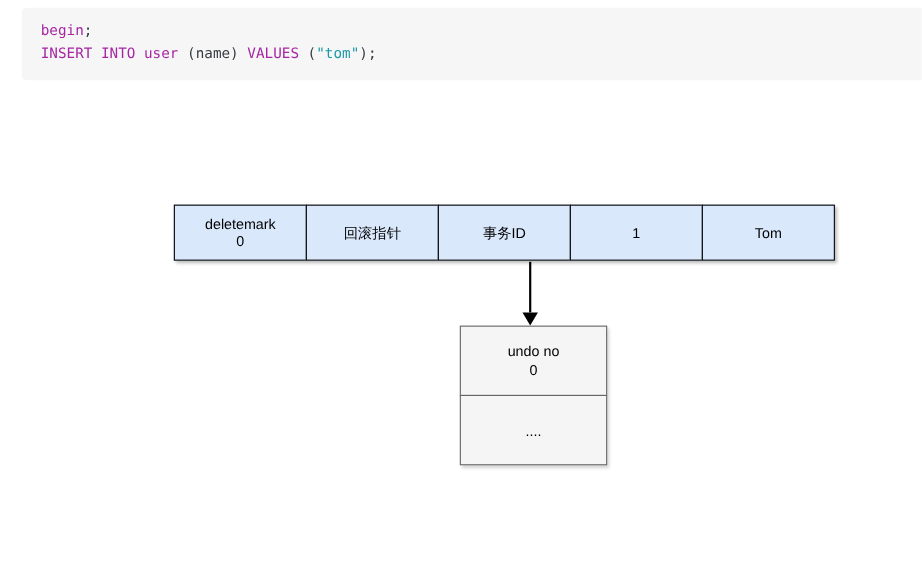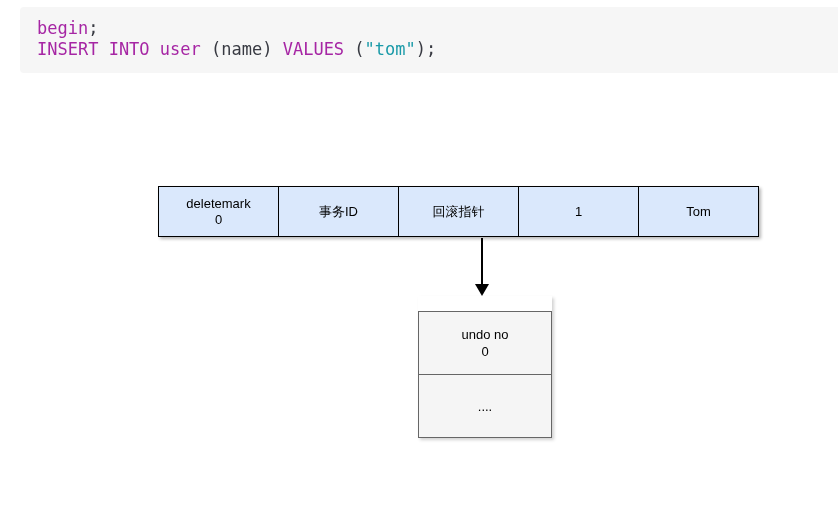--- a/index.html
+++ b/index.html
@@ -25,7 +25,7 @@
     border-radius: 4px 0 0 4px;
     padding: 11px 13px 0 17px;
     font-family: "DejaVu Sans Mono", monospace;
-    font-size: 17px;
+    font-size: 13px;
     line-height: 21px;
     white-space: pre;
     color: var(--code-text, #383a42);

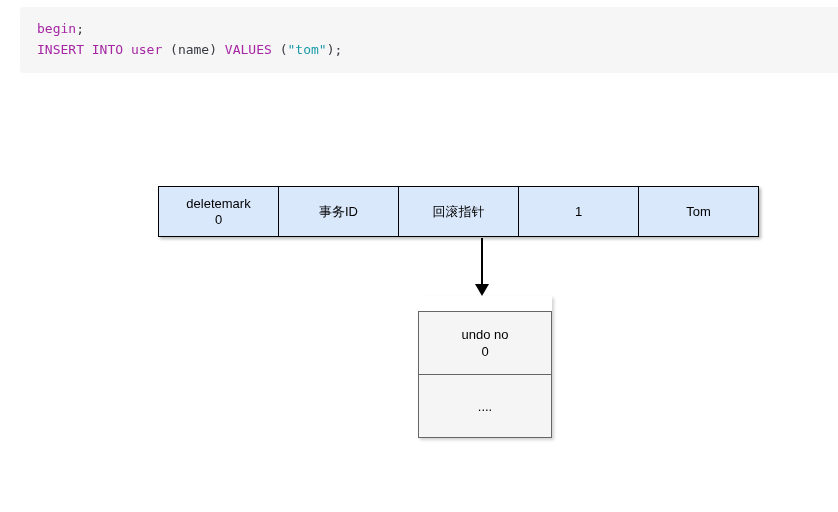--- a/index.html
+++ b/index.html
@@ -126,10 +126,10 @@
       <div class="cell-line">0</div>
     </div>
     <div class="row-cell">
-      <div class="cell-line">事务ID</div>
+      <div class="cell-line">回滚指针</div>
     </div>
     <div class="row-cell">
-      <div class="cell-line">回滚指针</div>
+      <div class="cell-line">事务ID</div>
     </div>
     <div class="row-cell">
       <div class="cell-line">1</div>

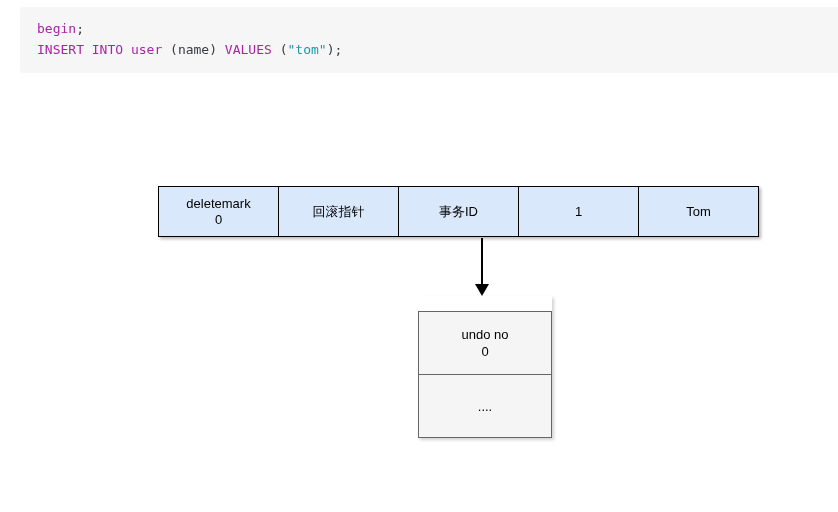--- a/index.html
+++ b/index.html
@@ -112,7 +112,7 @@
     color: #000000;
     text-align: center;
   }
-  .undo-cell:first-child { margin-top: 15px; }
+  .undo-cell:first-child { margin-top: 0; }
   .cell-line { white-space: nowrap; }
 </style>
 </head>

